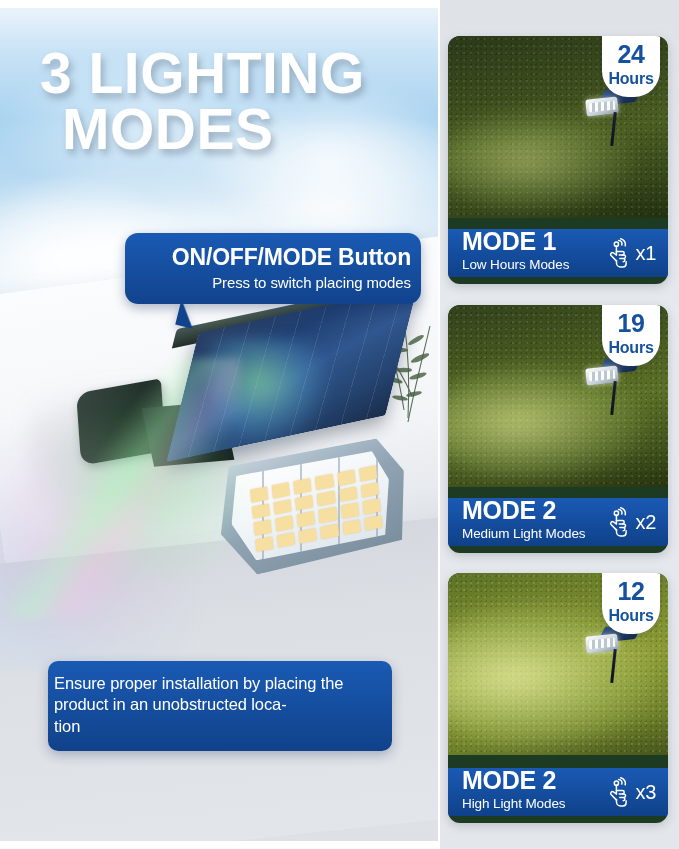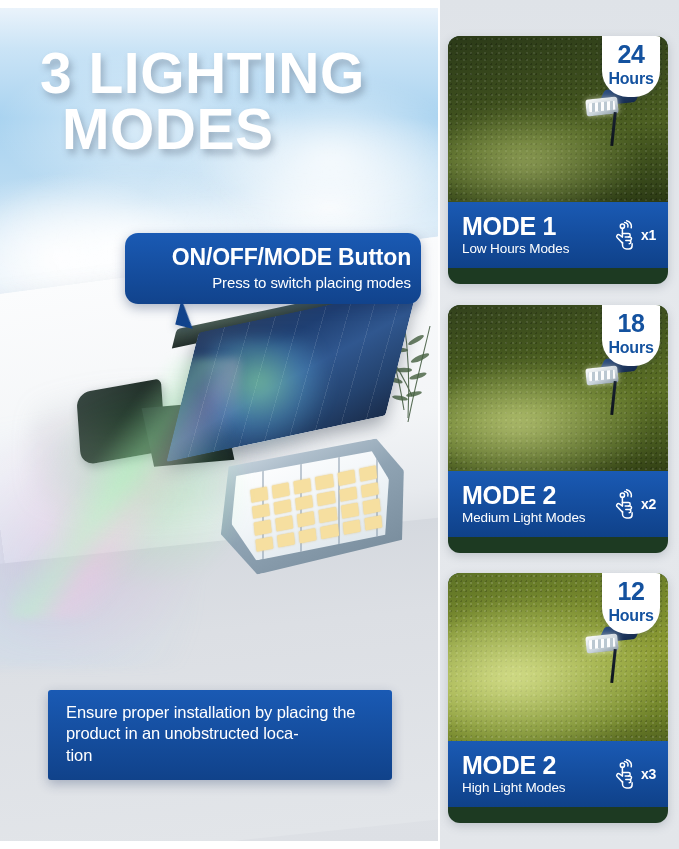--- a/index.html
+++ b/index.html
@@ -440,11 +440,10 @@
   
   .mode-bar {
     position: absolute;
-    left: 0; right: 0; bottom: 16px;
-    height: 66px;
+    left: 0; right: 0; bottom: 7px;
+    height: 48px;
     background: linear-gradient(180deg, #1a5ab4 0%, #0f4189 100%);
     display: flex;
-    align-items: center;
     padding: 0 12px 0 14px;
     box-sizing: border-box;
   }

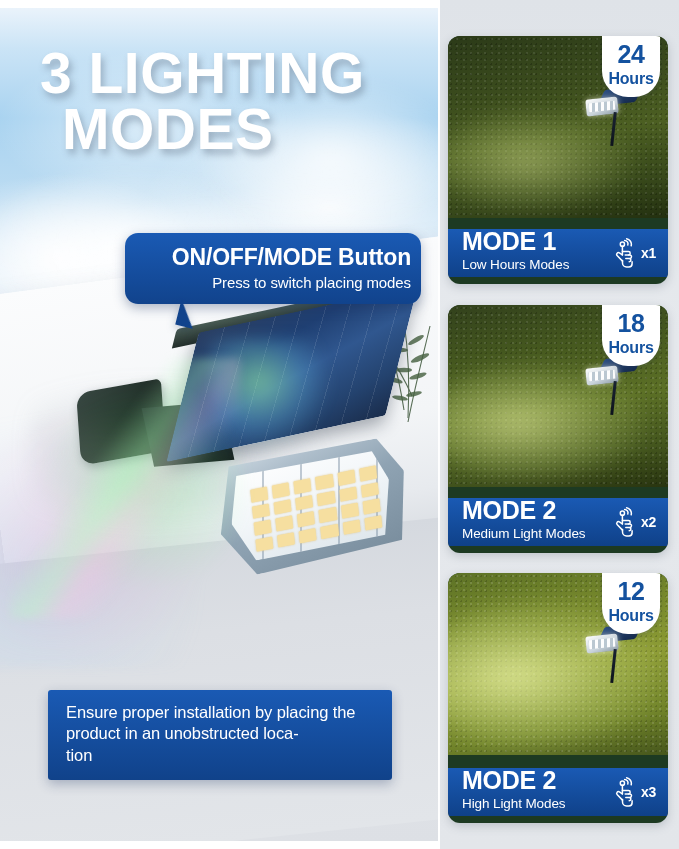--- a/index.html
+++ b/index.html
@@ -472,8 +472,8 @@
   .press svg { display: block; }
   .press-count {
     color: #ffffff;
-    font-size: 14px;
-    font-weight: 700;
+    font-size: 20px;
+    font-weight: 400;
     font-stretch: condensed;
     letter-spacing: -0.3px;
   }

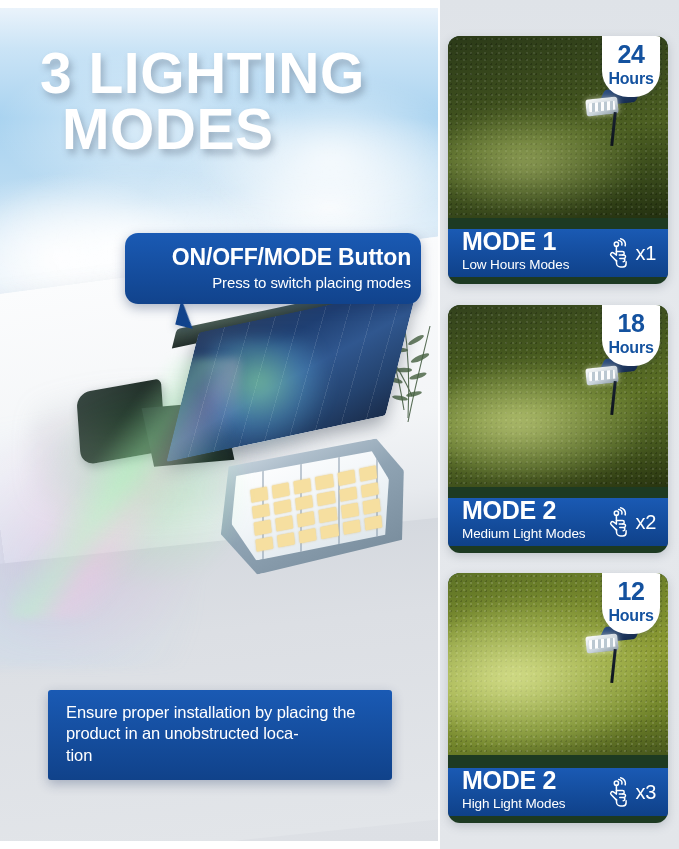--- a/index.html
+++ b/index.html
@@ -631,7 +631,7 @@
         </div>
       </div>
       <div class="hours-badge">
-        <div class="hours-num">18</div>
+        <div class="hours-num">19</div>
         <div class="hours-word">Hours</div>
       </div>
       <div class="mode-bar">

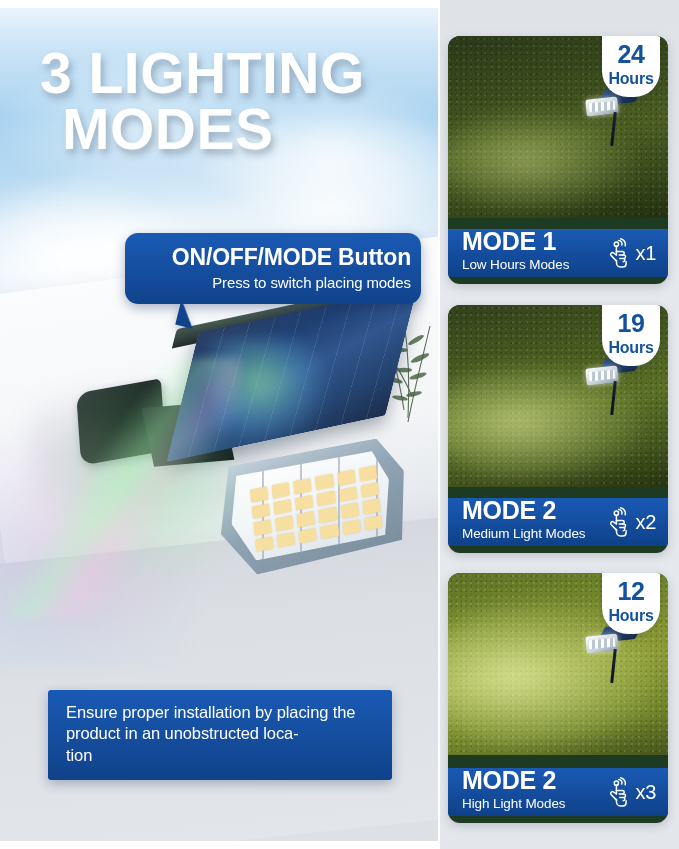--- a/index.html
+++ b/index.html
@@ -274,11 +274,11 @@
   
   .note {
     position: absolute;
-    left: 48px; top: 682px;
+    left: 48px; top: 653px;
     width: 344px;
     background: linear-gradient(180deg, #1a5ab4 0%, #10428a 100%);
-    border-radius: 3px;
-    padding: 12px 18px 14px;
+    border-radius: 10px;
+    padding: 12px 6px 14px;
     box-sizing: border-box;
     box-shadow: 0 4px 12px rgba(25,50,95,0.30);
   }

